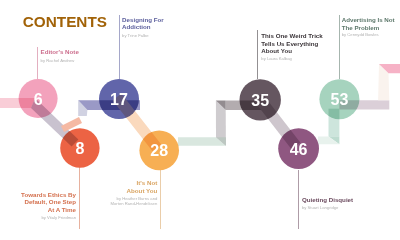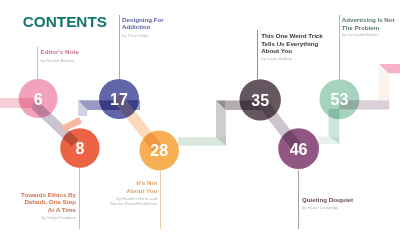--- a/index.html
+++ b/index.html
@@ -8,7 +8,7 @@
        -webkit-font-smoothing:antialiased;}
   #stage{position:relative;width:400px;height:233px;background:#ffffff;overflow:hidden;}
   svg.layer{position:absolute;left:0;top:0;}
-  .ttl{position:absolute;left:22.8px;top:14.2px;font-weight:700;font-size:15.3px;line-height:15px;color:#0f766e;}
+  .ttl{position:absolute;left:22.8px;top:14.2px;font-weight:700;font-size:15.3px;line-height:15px;color:#a16207;}
   .lbl{position:absolute;}
   .lbl .t{font-weight:700;font-size:6.2px;line-height:7.6px;}
   .lbl .b{font-size:4.2px;line-height:5.1px;color:#b3b3b3;}

